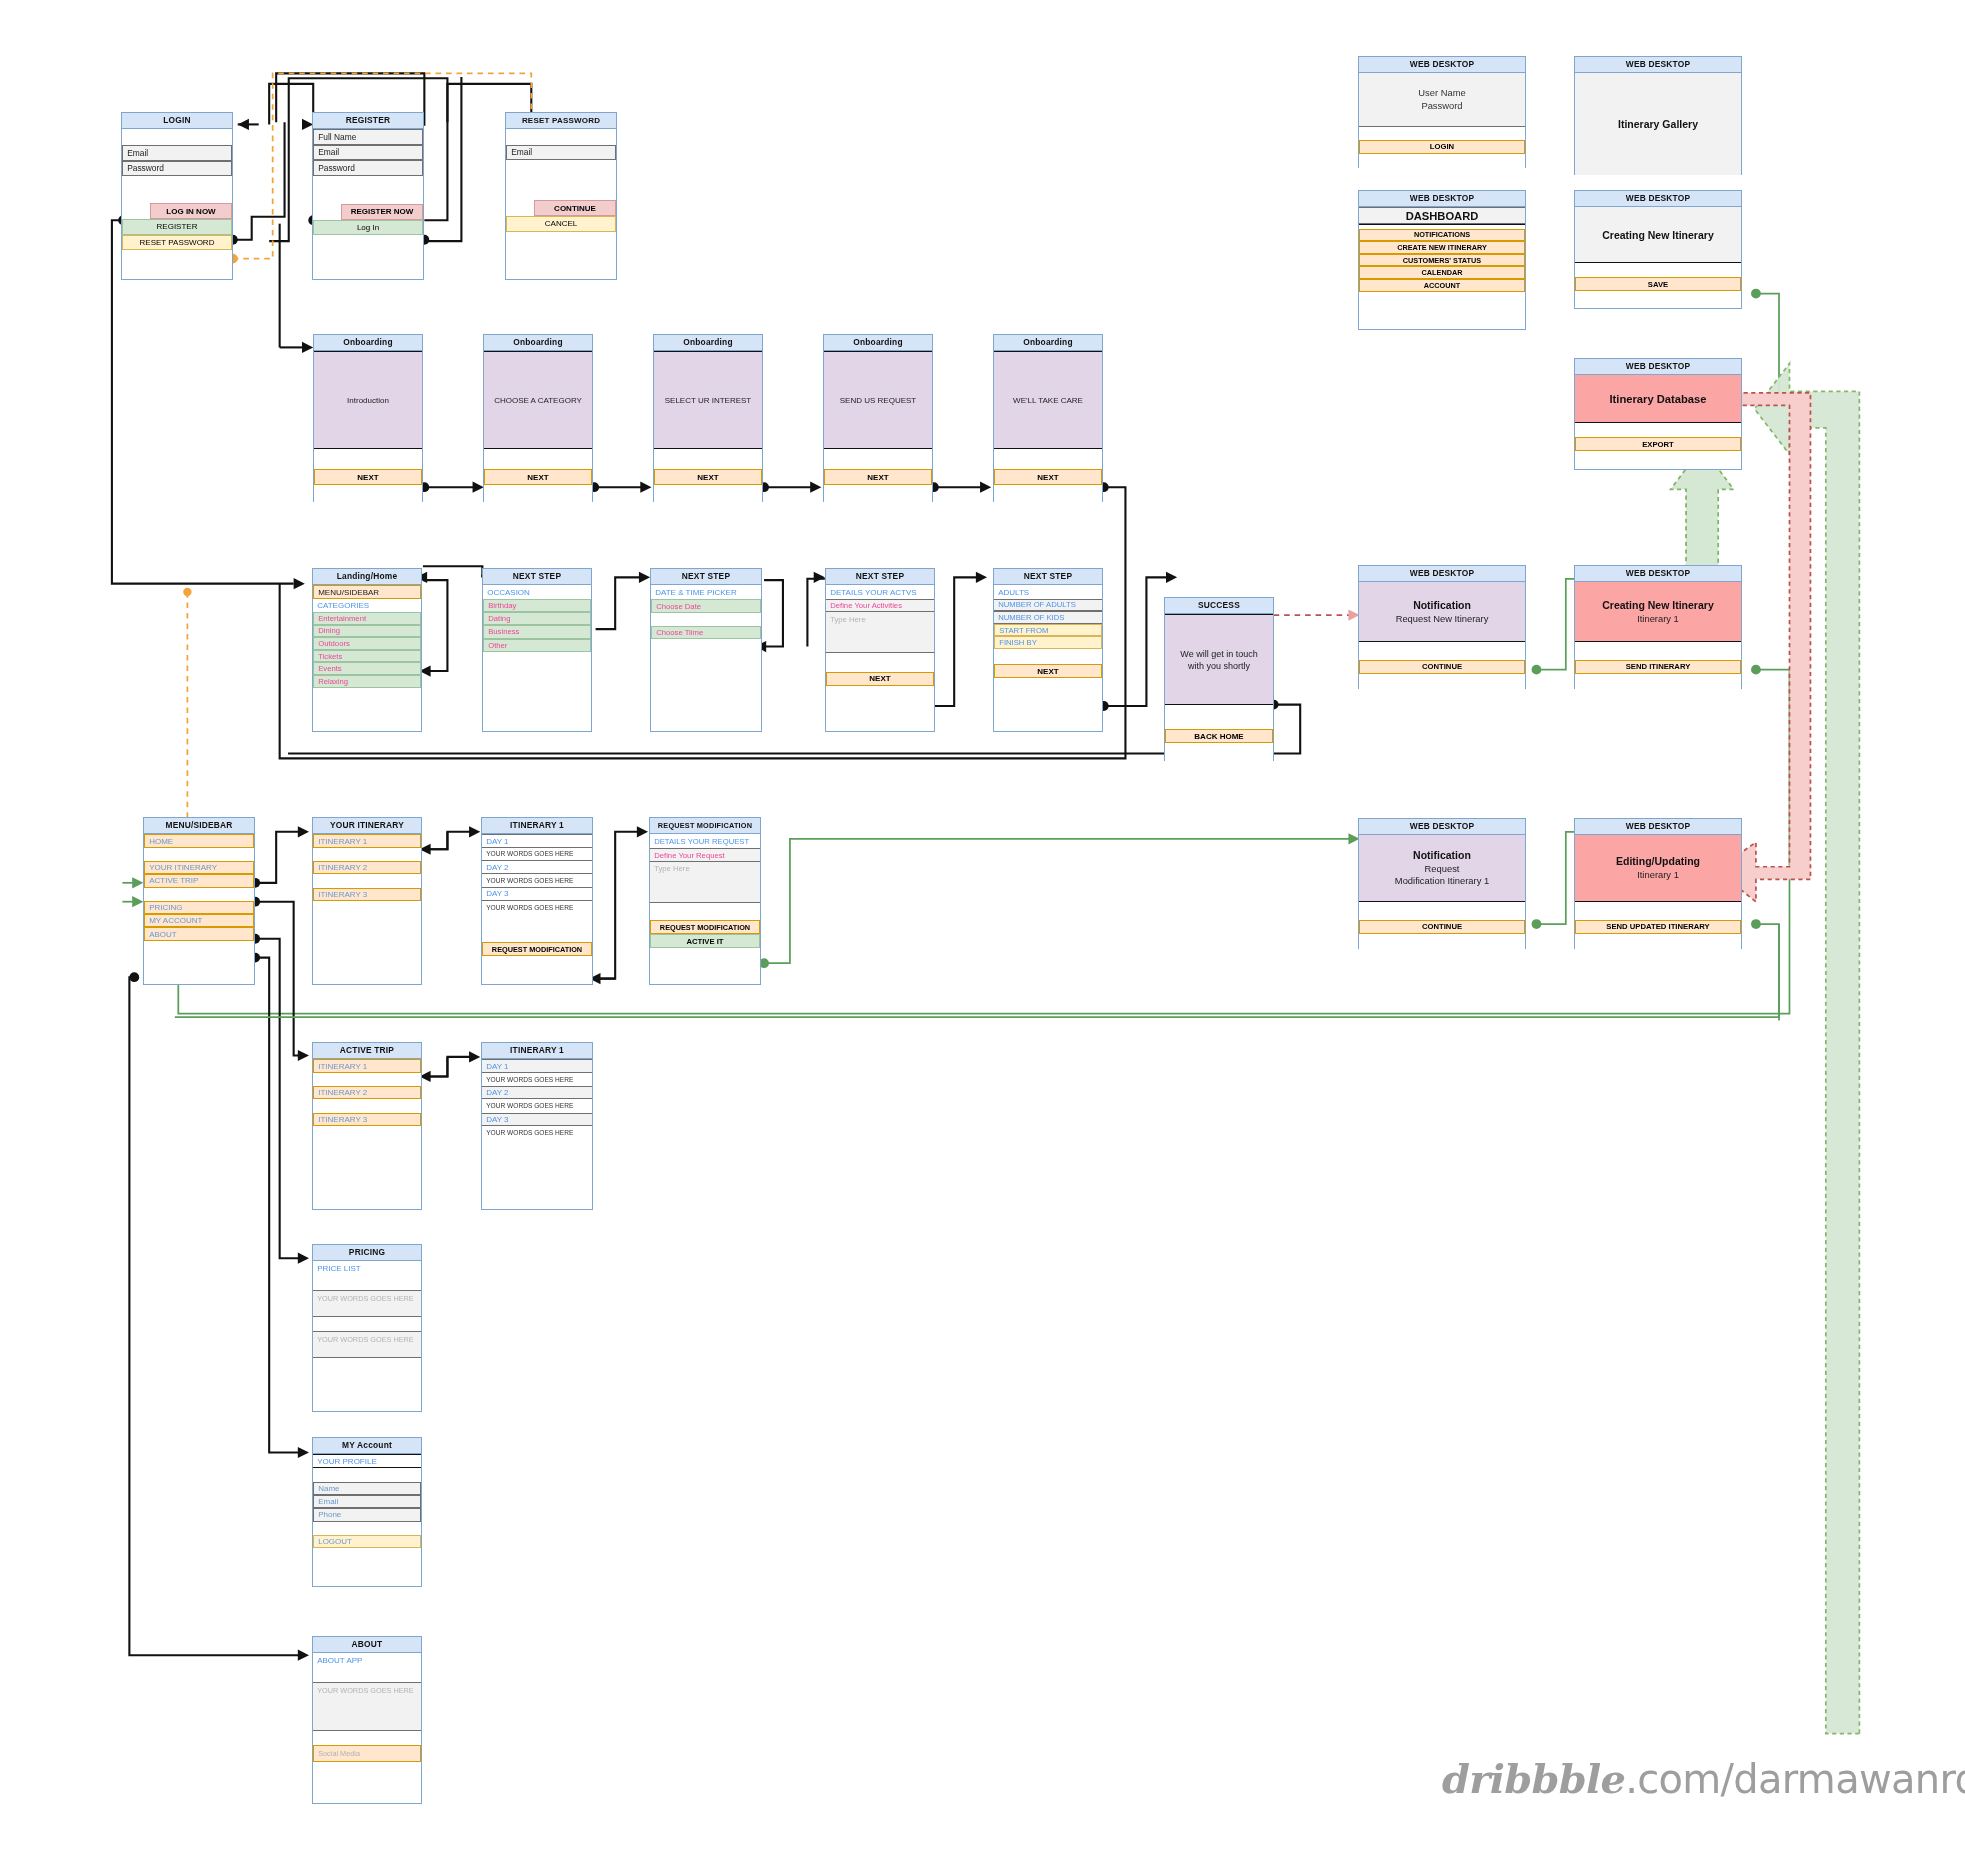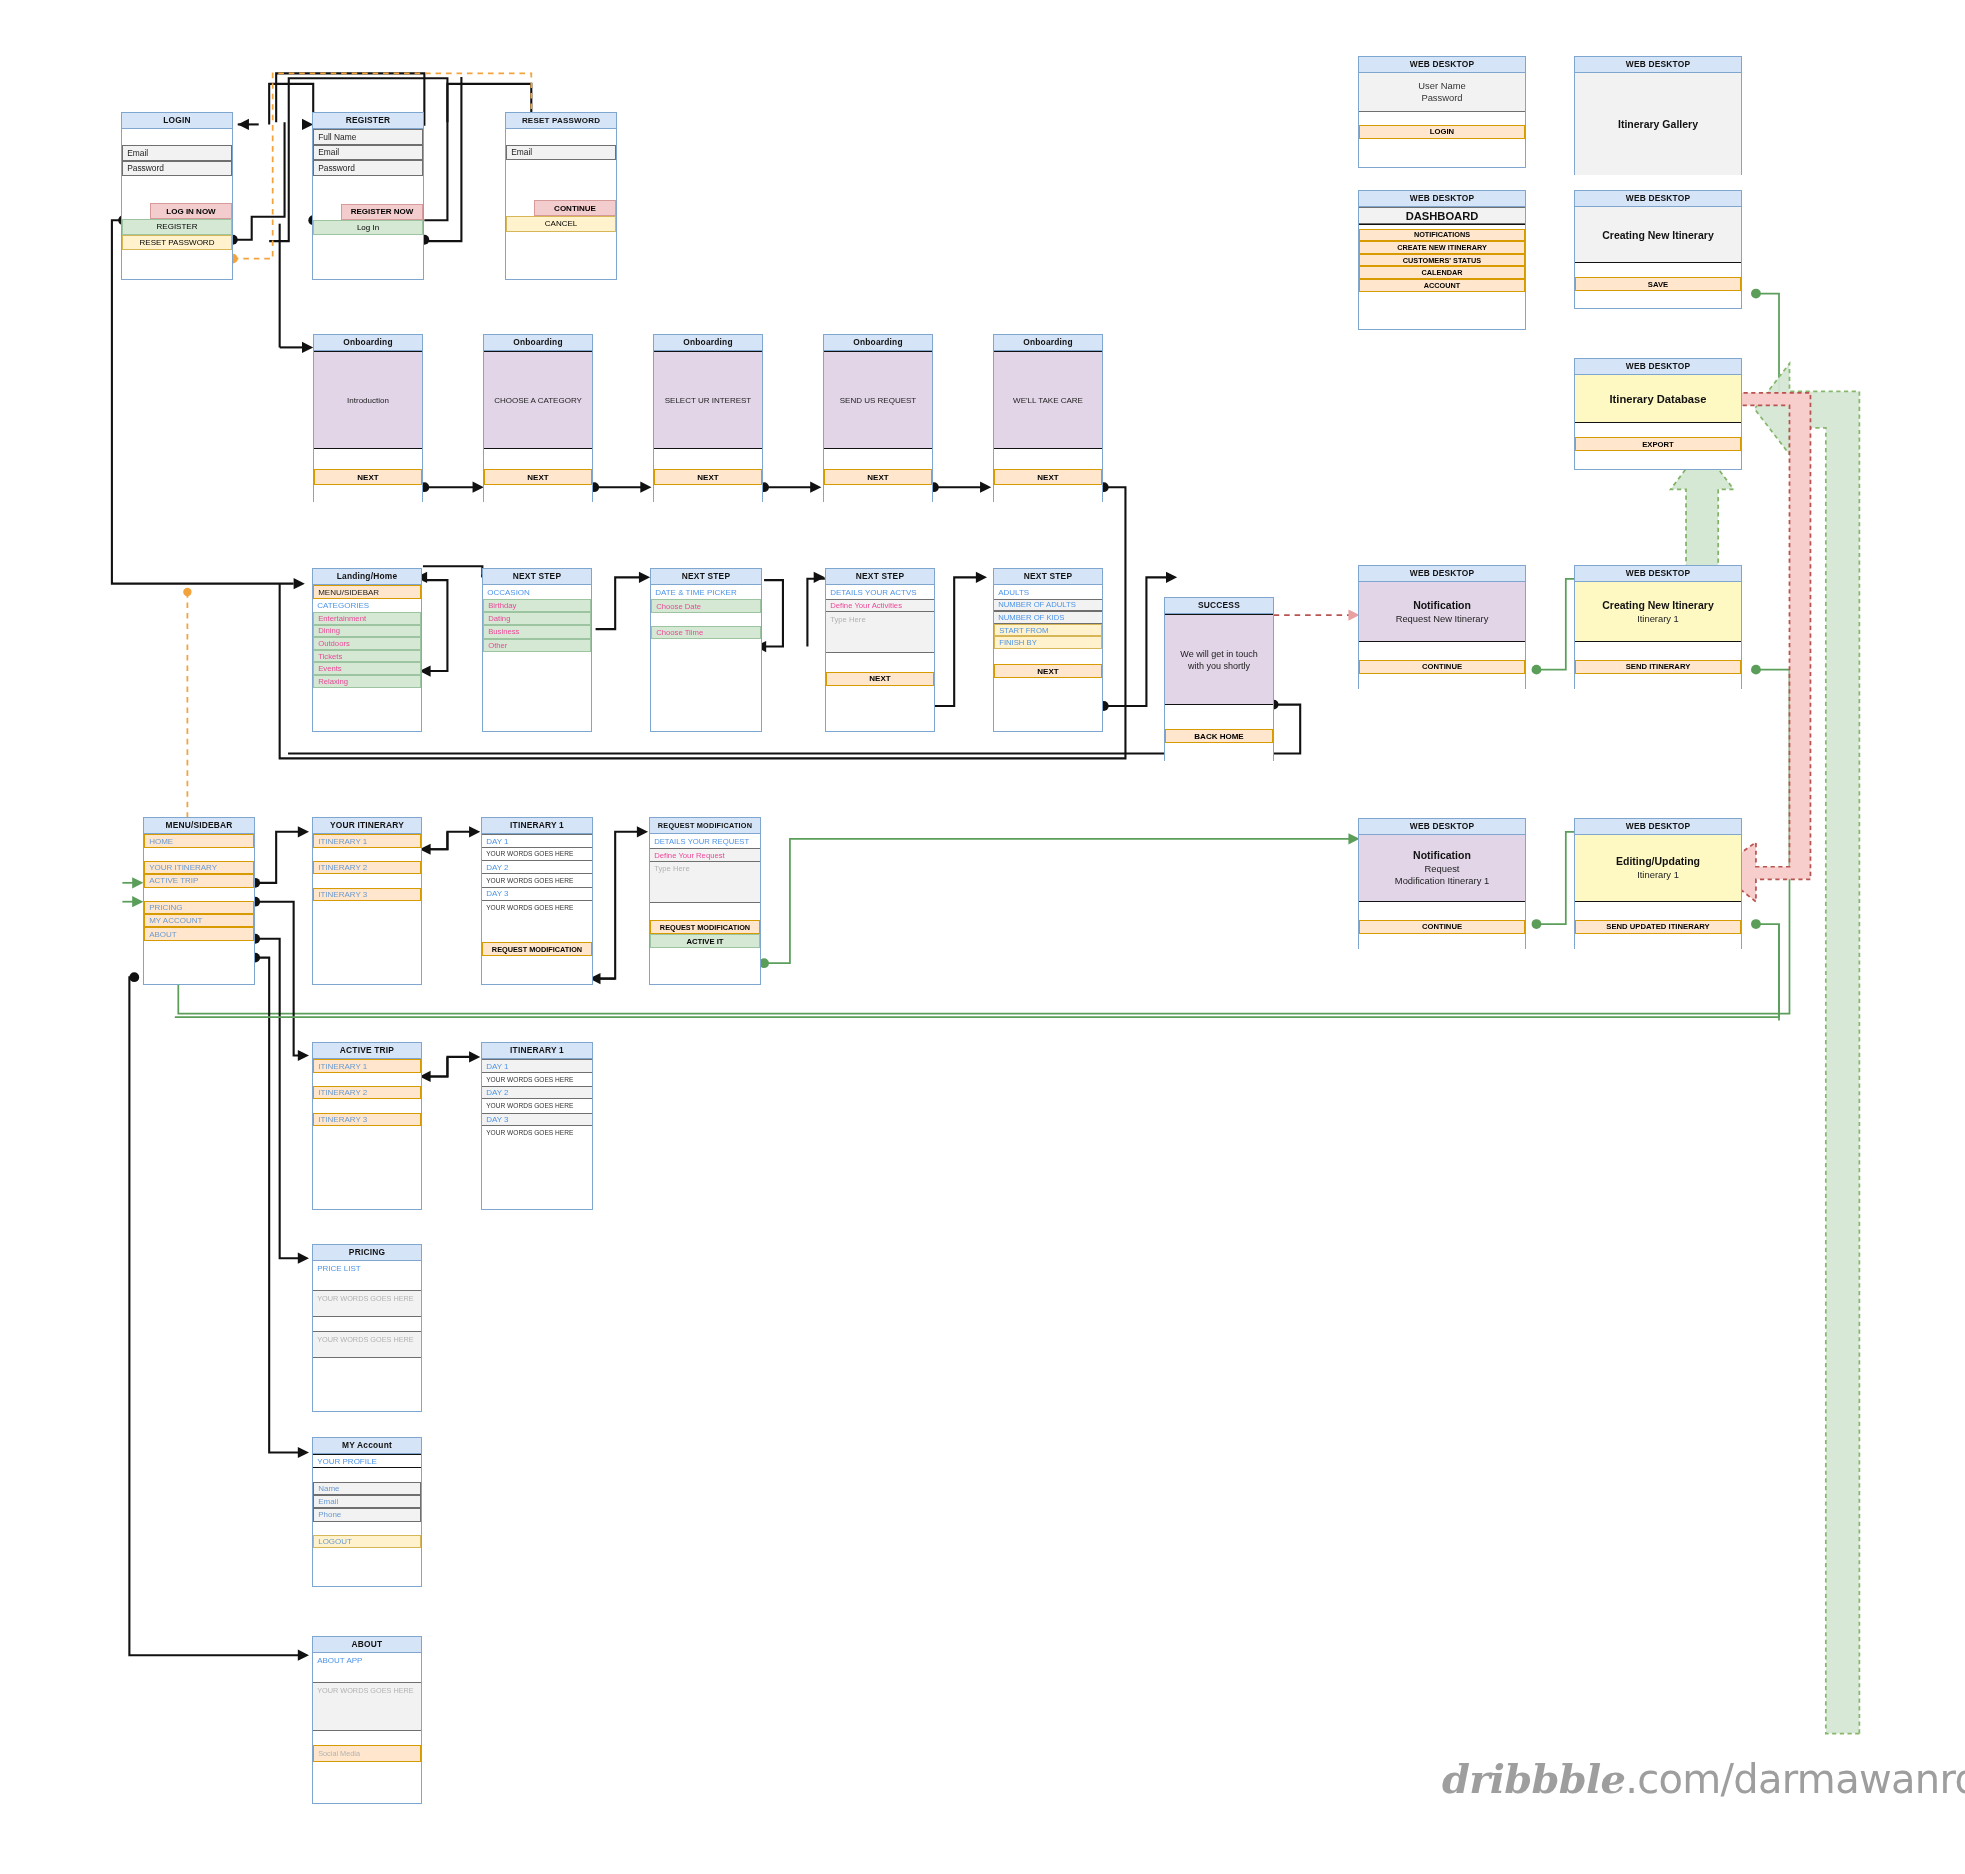--- a/index.html
+++ b/index.html
@@ -347,7 +347,7 @@
 
 <div class="card" style="left:1358px;top:56px;width:168px;height:112px;">
   <div class="hdr" style="height:15.4px;line-height:15.4px;font-size:8.4px;">WEB DESKTOP</div>
-  <div class="row grey centermid ctr" style="height:39px;font-size:9.4px;color:#333;line-height:1.35;border-top:none;">
+  <div class="row grey centermid ctr" style="height:54px;font-size:9.4px;color:#333;line-height:1.35;border-top:none;">
     <div>
       <div>User Name</div>
       <div>Password</div>

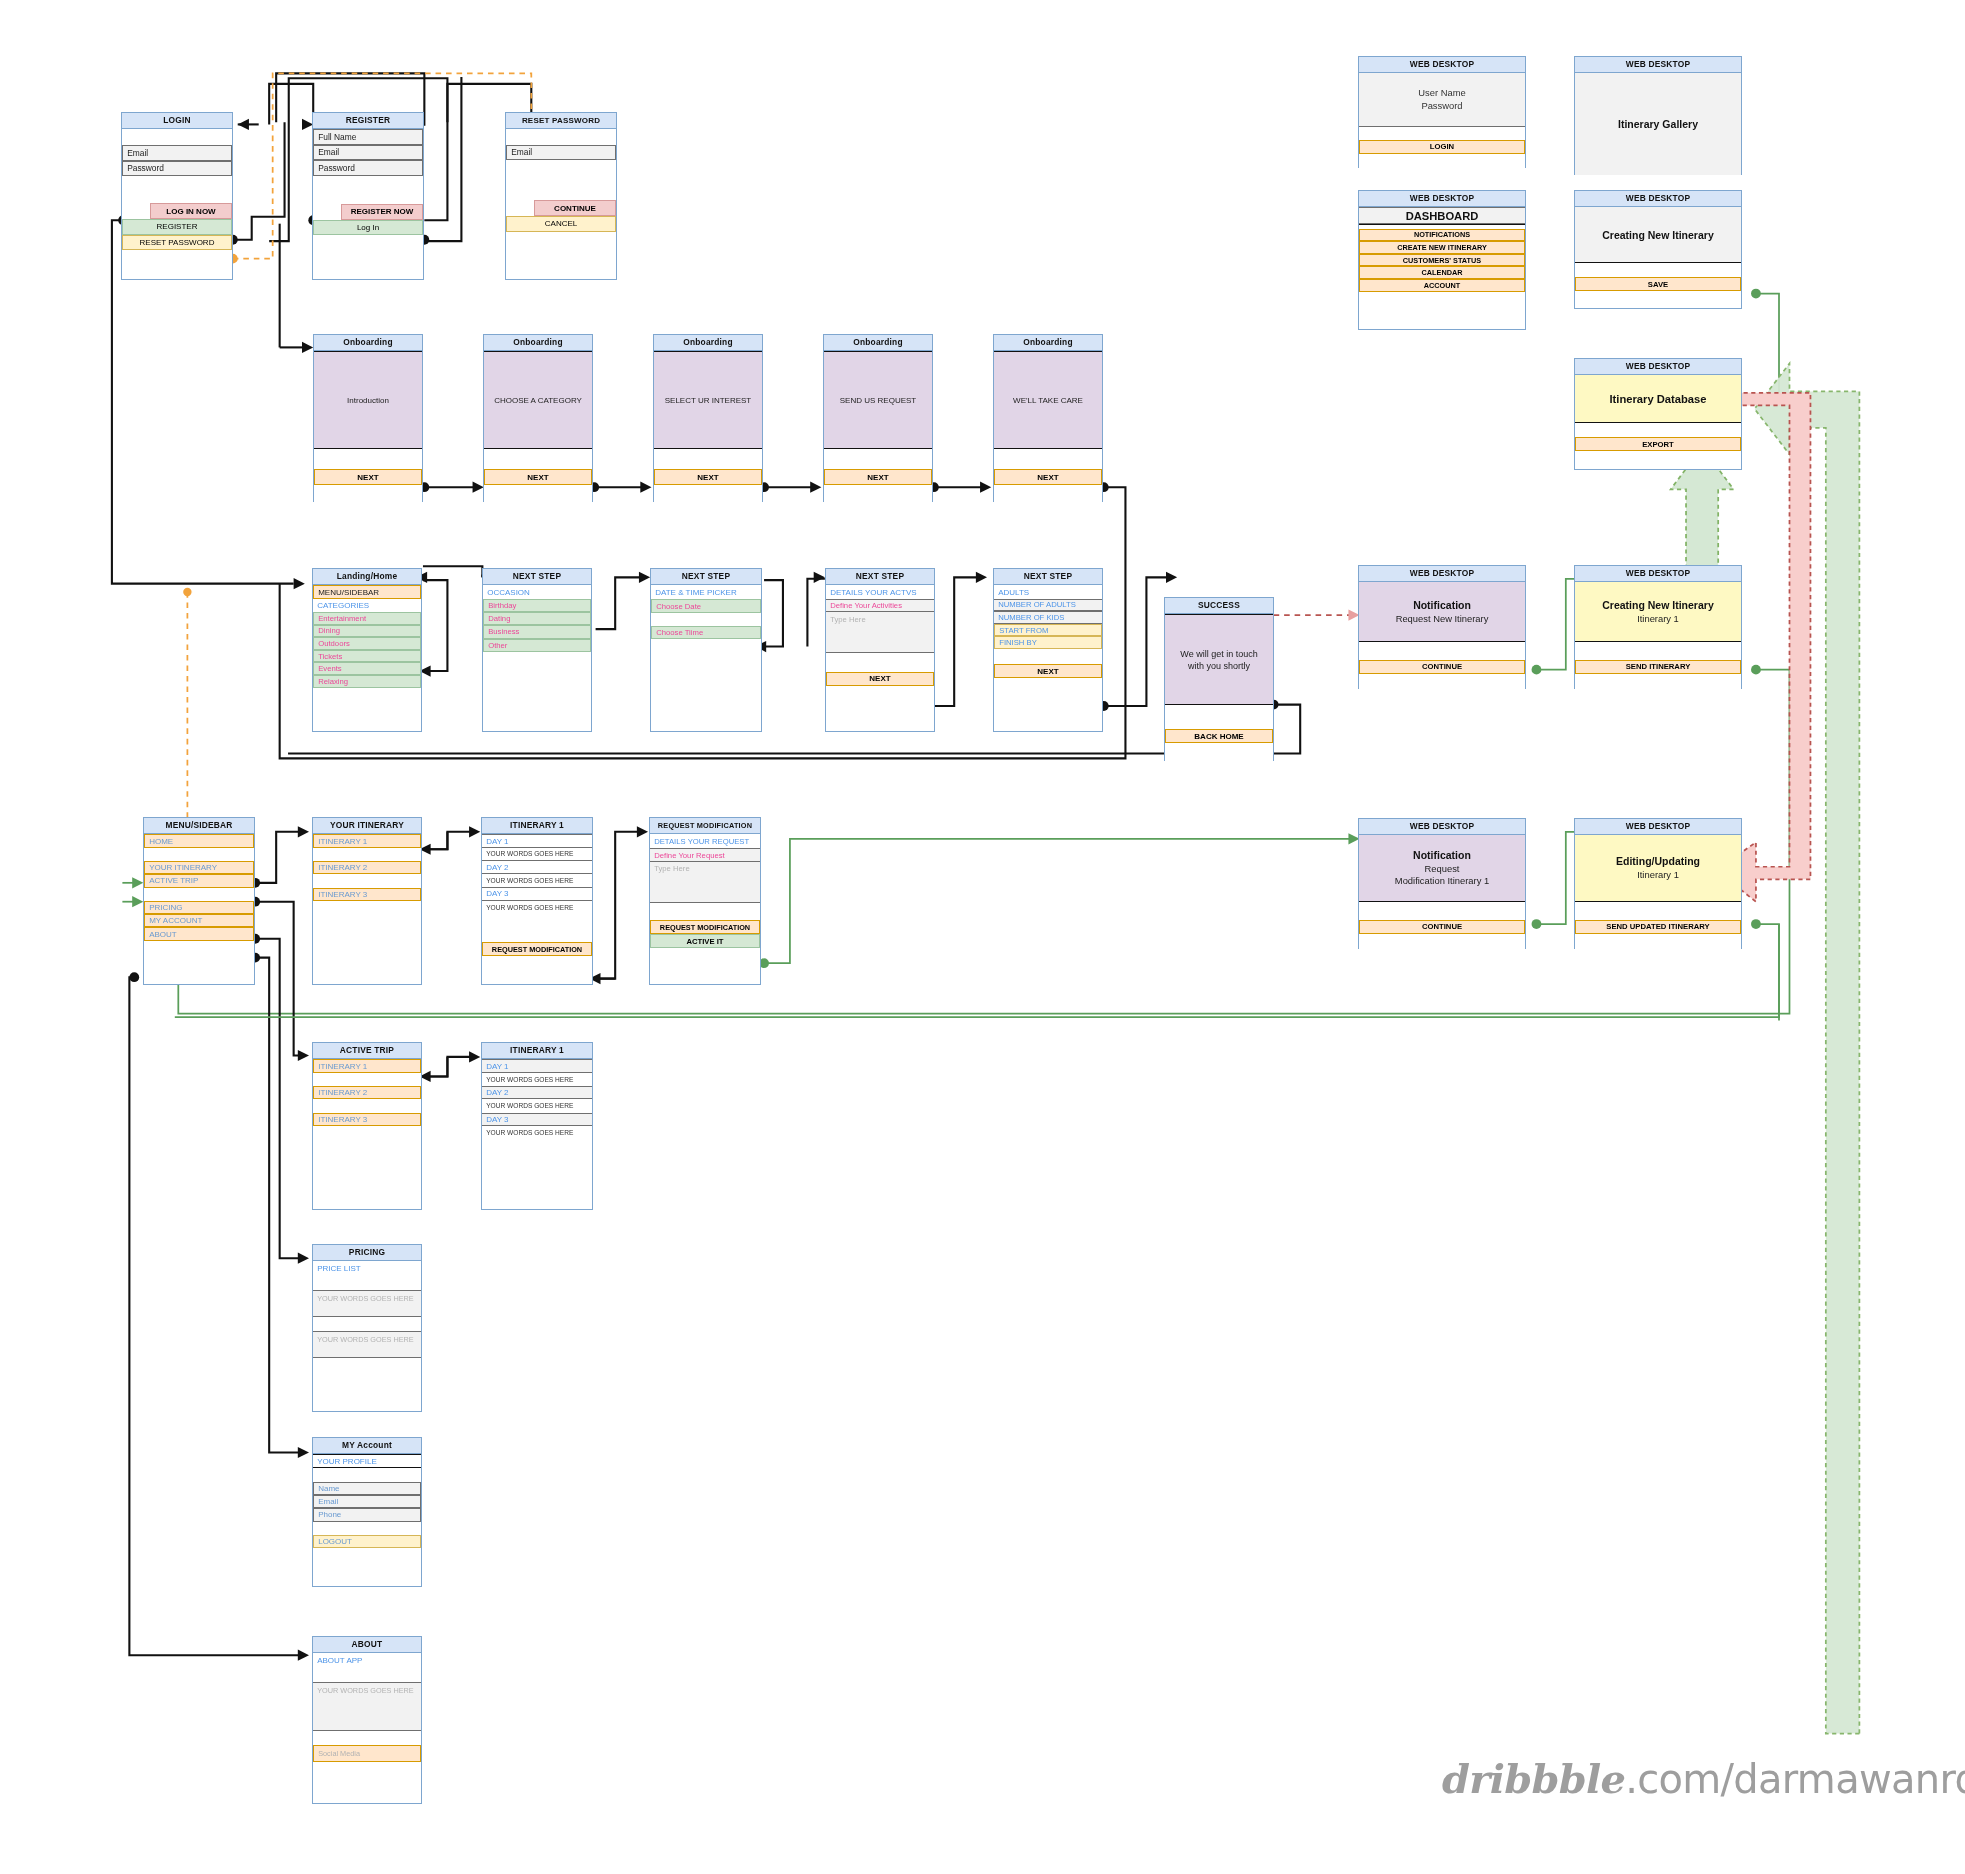--- a/index.html
+++ b/index.html
@@ -19,7 +19,7 @@
   .yellowbtn{background:#fff2cc;border:0.7px solid #d6b656;}
   .orange{background:#ffe6cc;border:0.7px solid #d79b00;}
   .purple{background:#e1d5e7;border-top:0.7px solid #111;border-bottom:0.7px solid #111;}
-  .yellowfill{background:#fef9c3;border-top:0.7px solid #111;border-bottom:0.7px solid #111;}
+  .yellowfill{background:#fca5a5;border-top:0.7px solid #111;border-bottom:0.7px solid #111;}
 
   .lbl-dark{color:#1a1a1a;}
   .lbl-blue{color:#4d94e8;}

